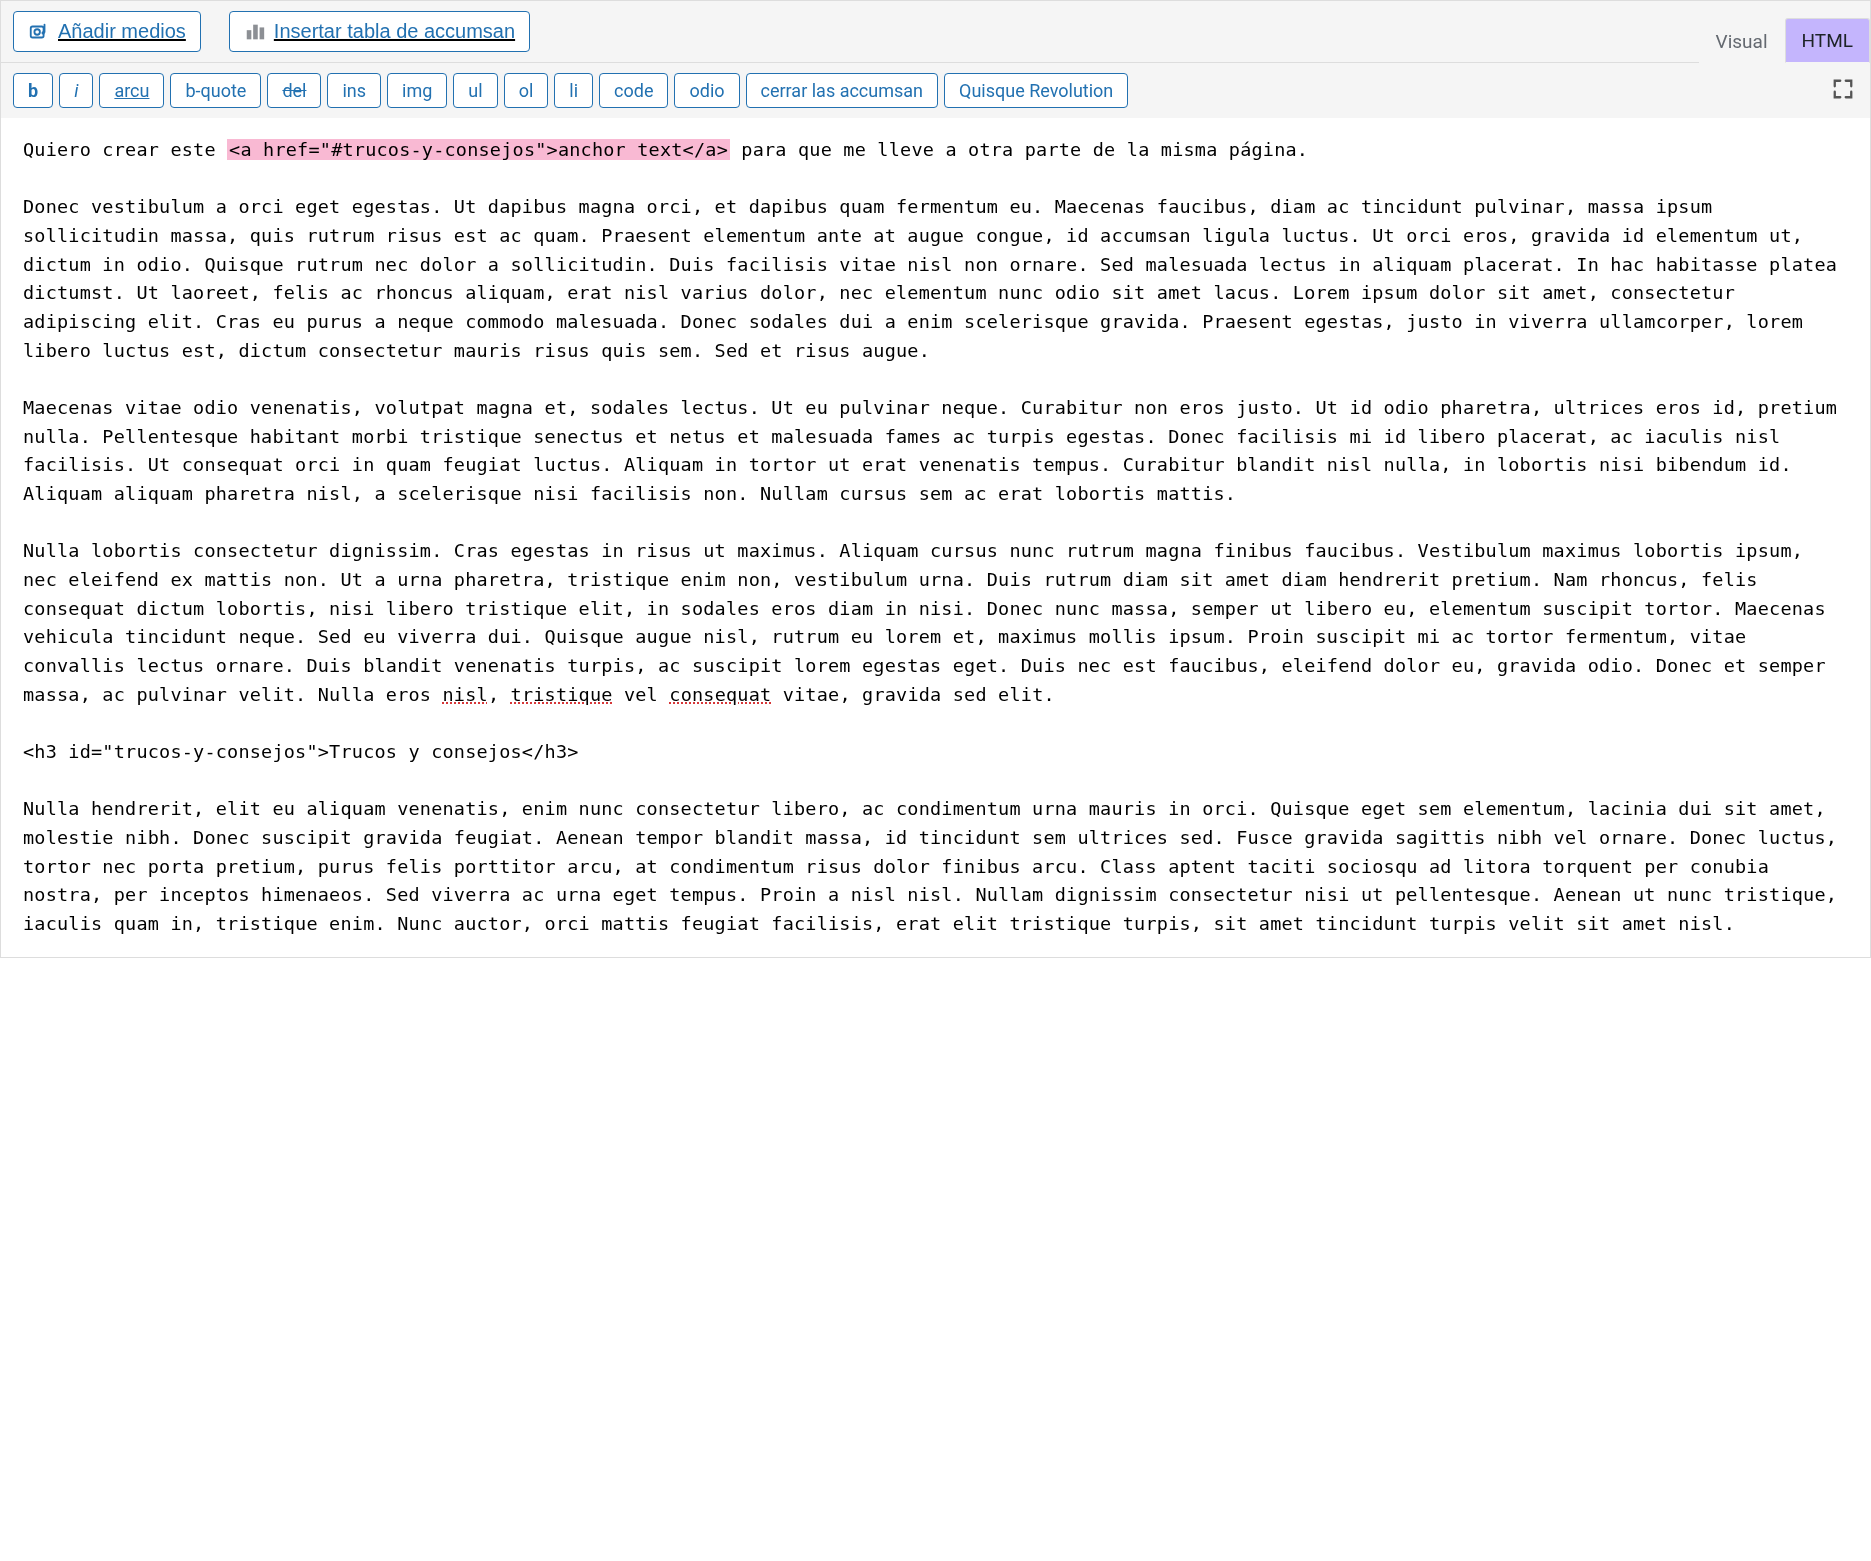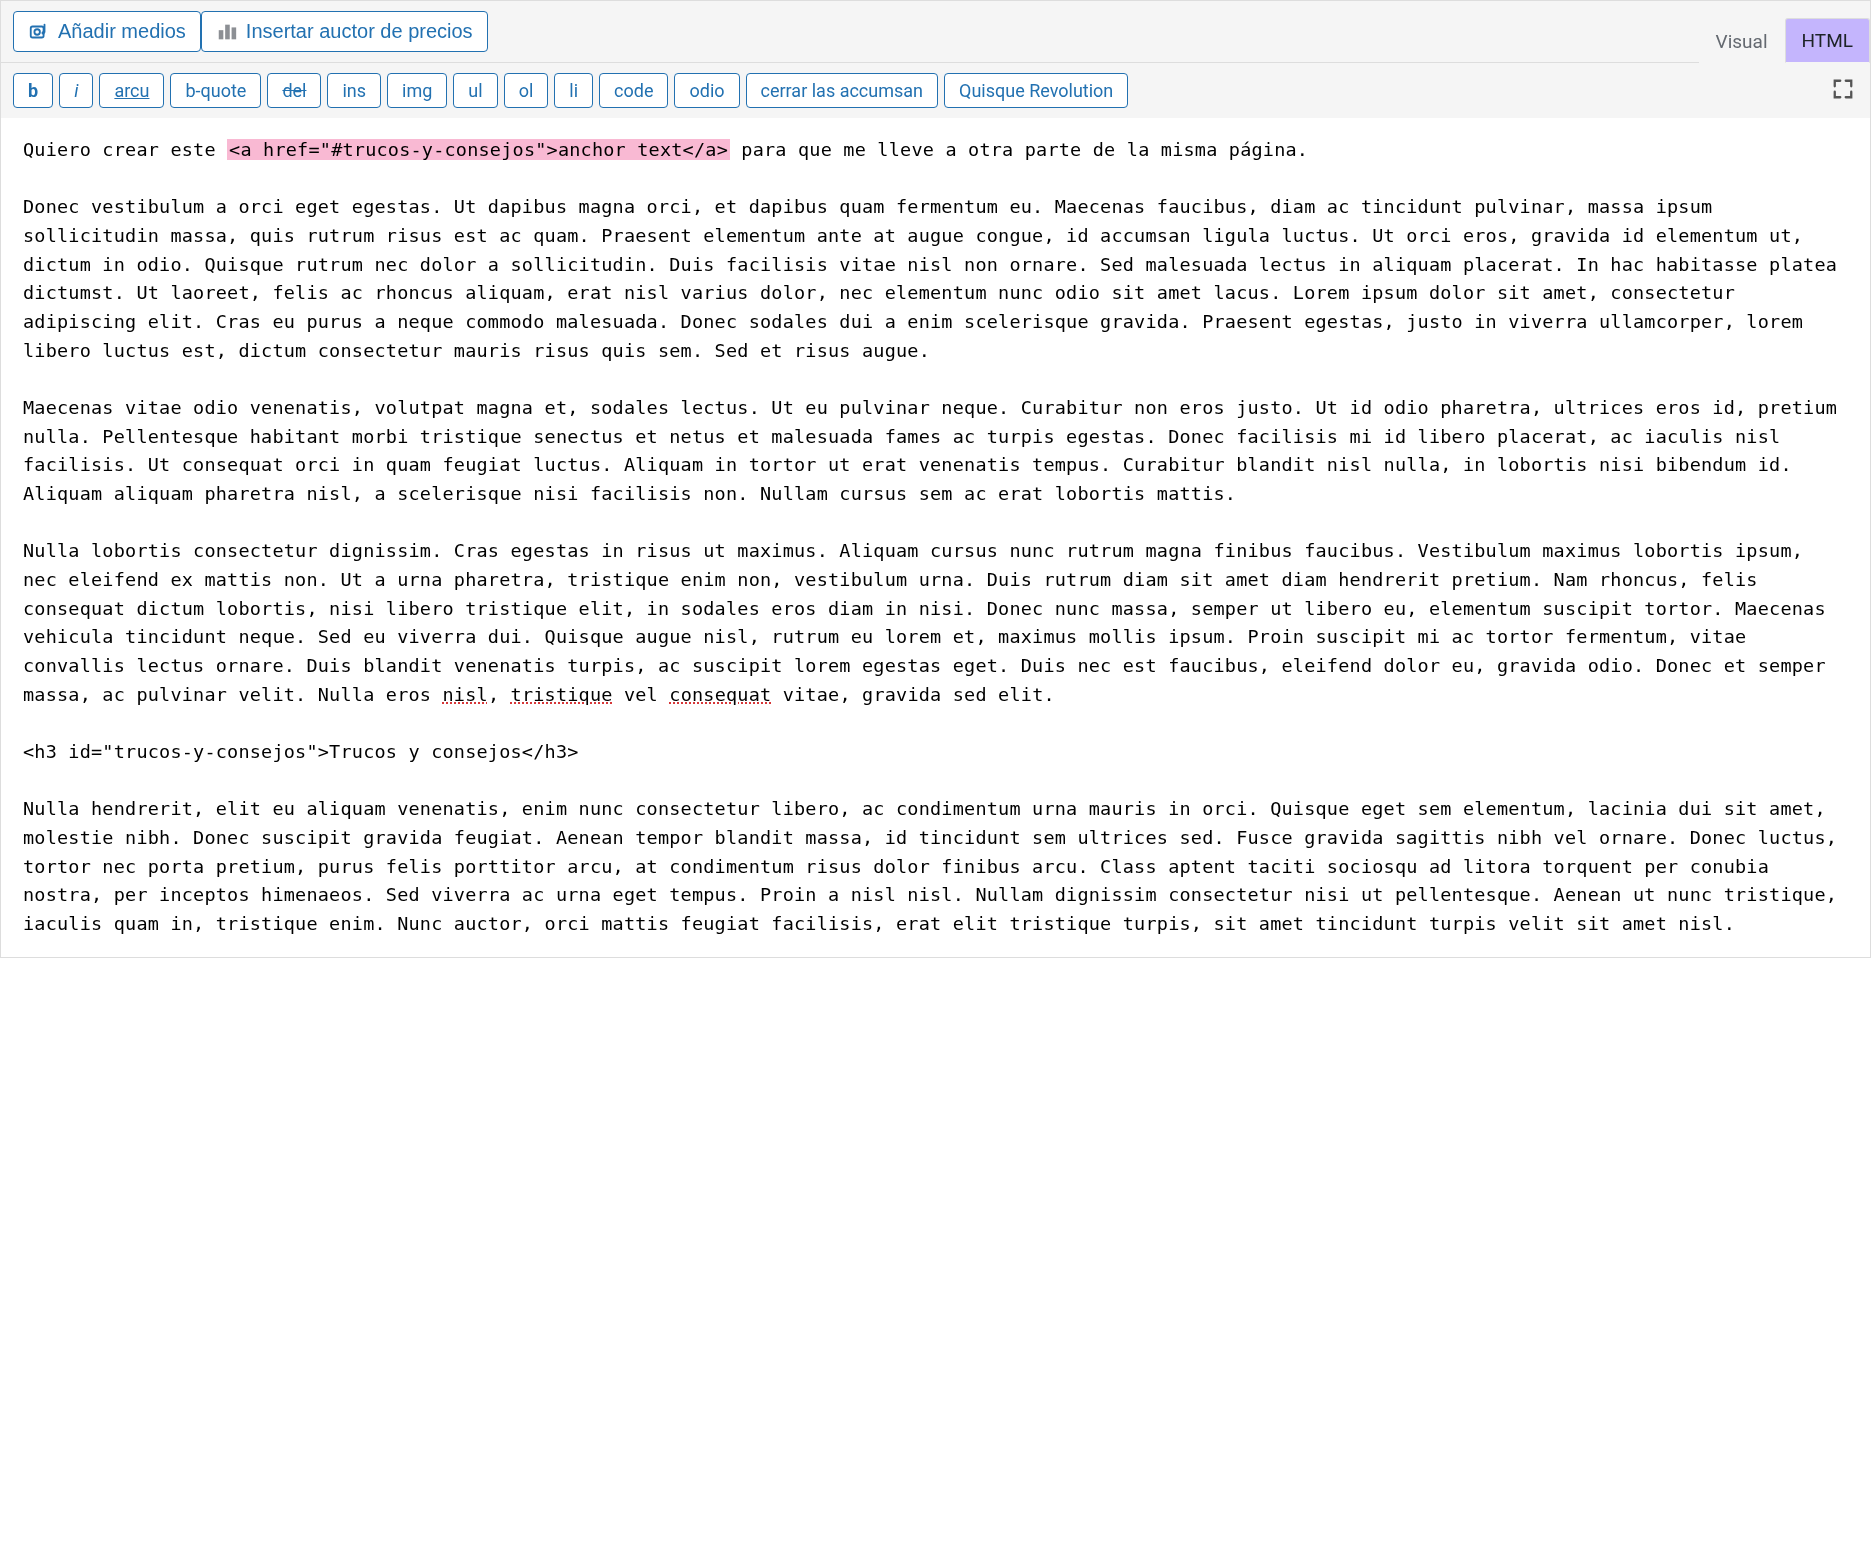--- a/index.html
+++ b/index.html
@@ -21,7 +21,8 @@
   }
   .media-buttons {
     display: flex;
-    gap: 0;
+    gap: 28px;
+    text-decoration: underline;
   }
   .media-btn {
     display: inline-flex;

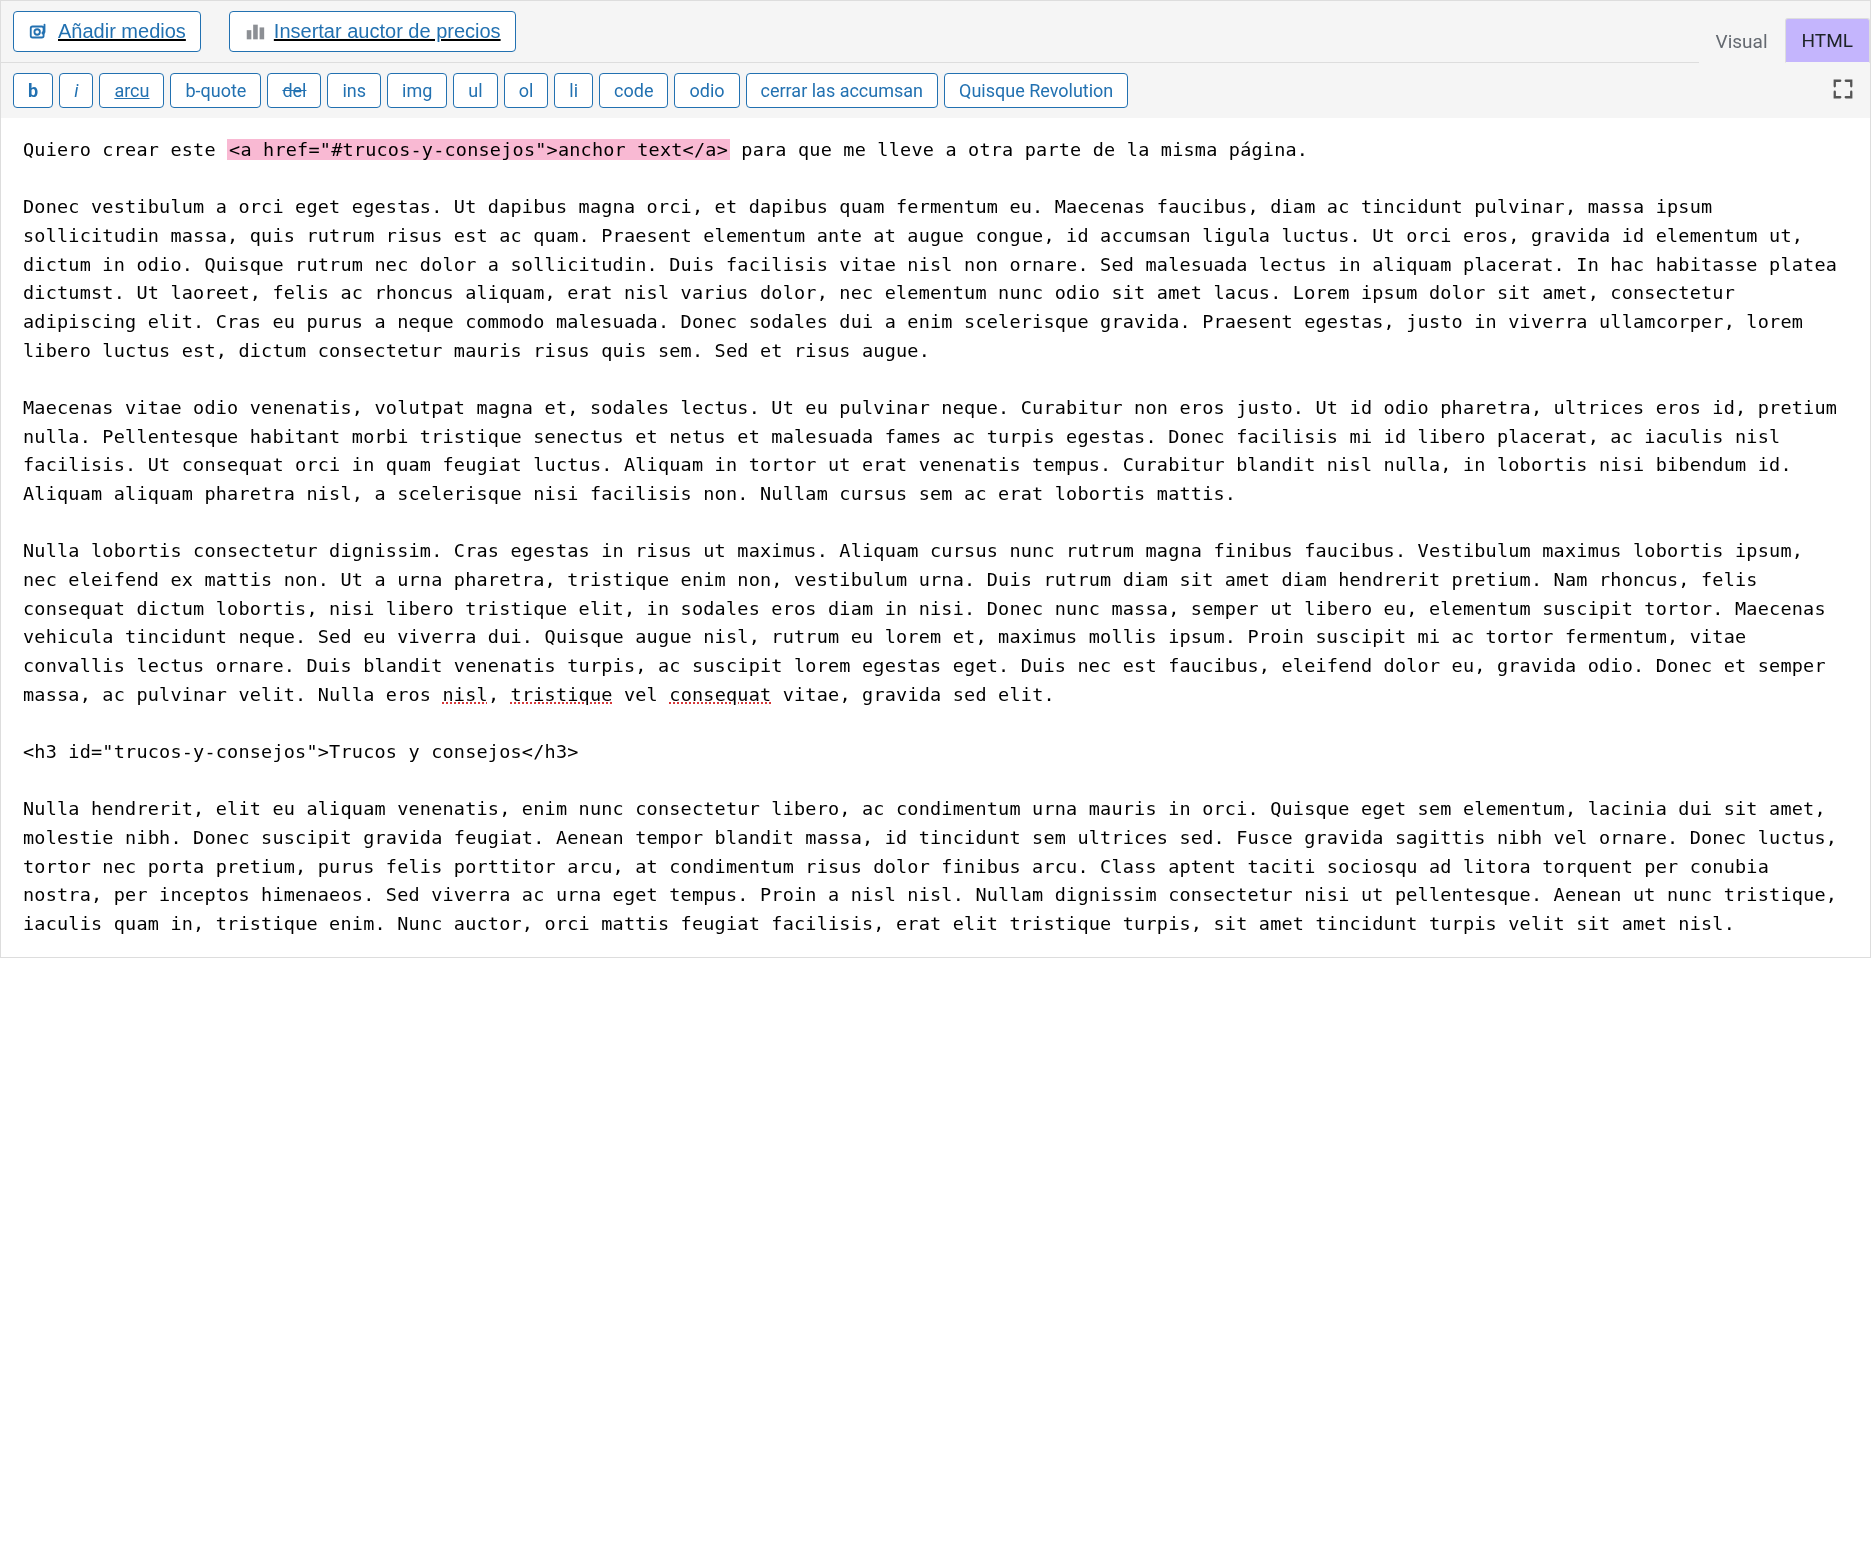--- a/index.html
+++ b/index.html
@@ -137,7 +137,7 @@
           <rect x="10" y="4" width="5" height="16"></rect>
           <rect x="17" y="7" width="5" height="13"></rect>
         </svg>
-        <span>Insertar auctor de precios</span>
+        <span>Insertar tabla de accumsan</span>
       </button>
     </div>
     <div class="editor-tabs">

